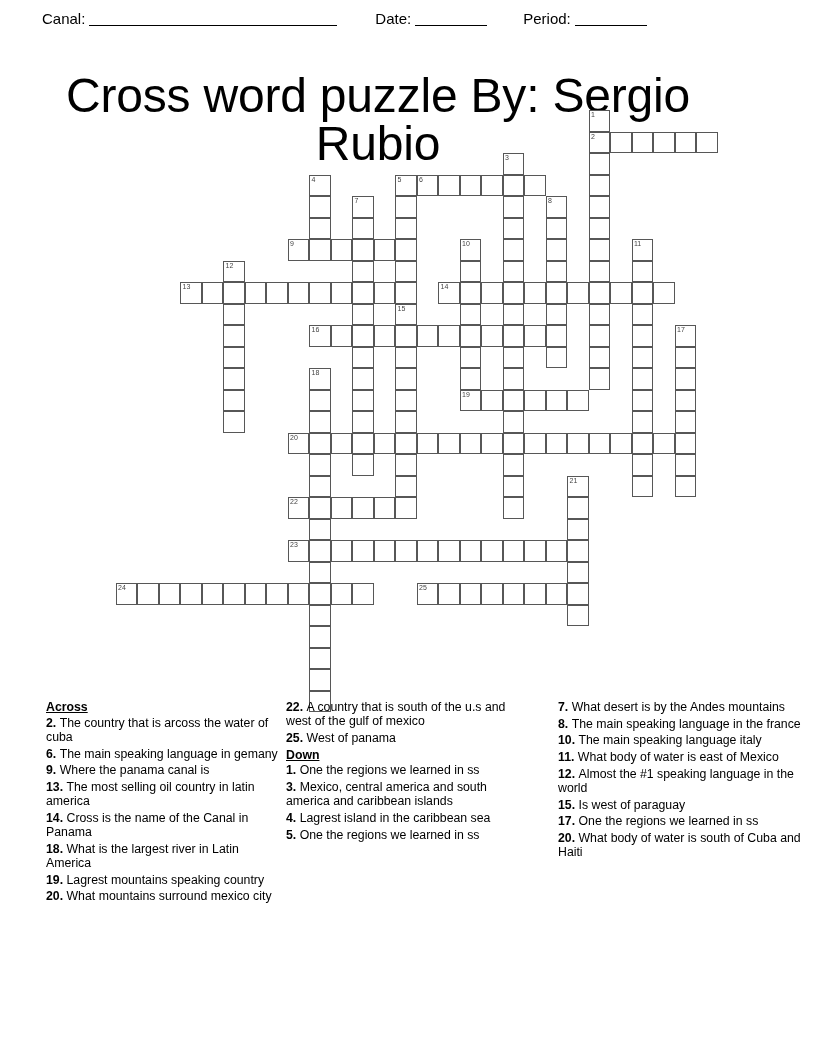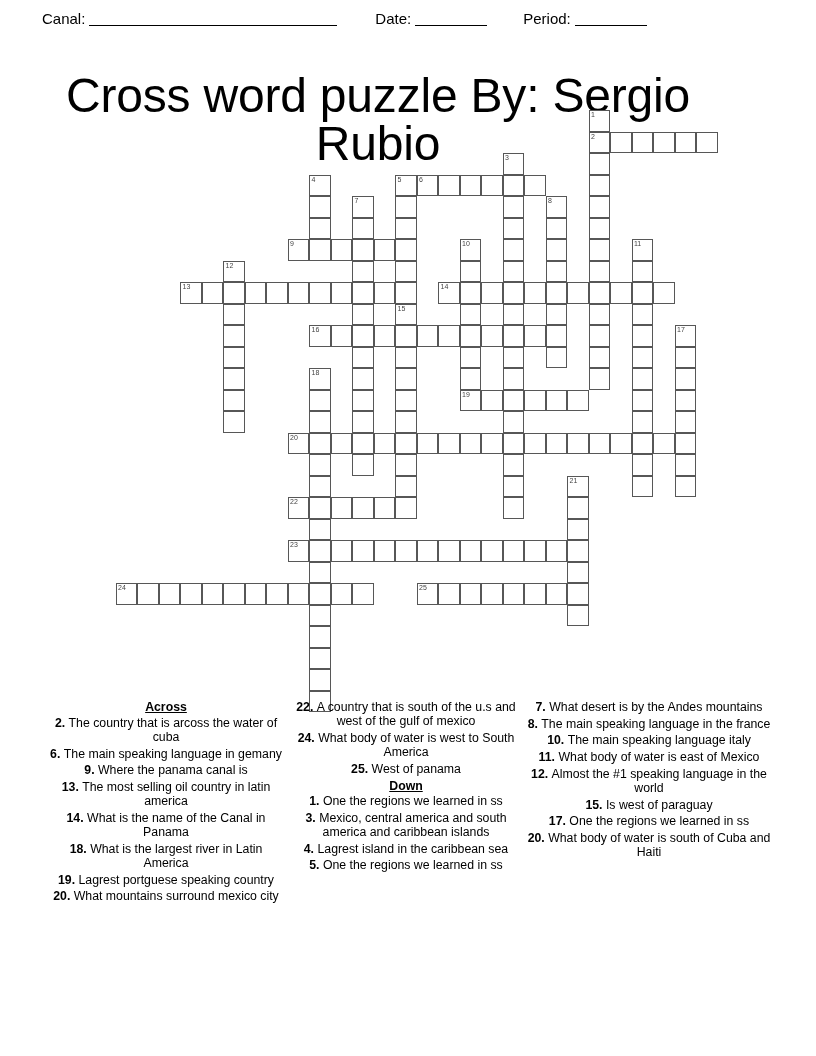--- a/index.html
+++ b/index.html
@@ -101,7 +101,6 @@
     margin-right: 0px;
     font-size: 12.3px;
     line-height: 14.2px;
-    text-align: center;
   }
   #clue-col-1 { width: 240px; }
   #clue-col-2 { width: 240px; }

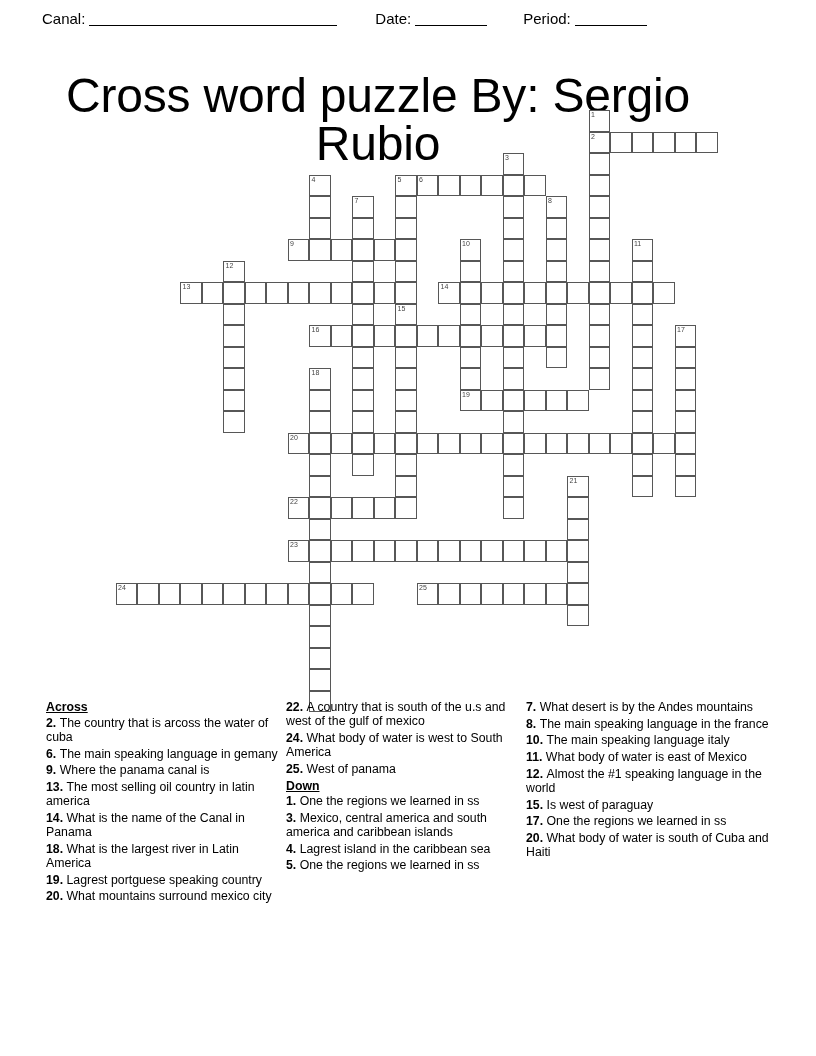--- a/index.html
+++ b/index.html
@@ -104,7 +104,7 @@
   }
   #clue-col-1 { width: 240px; }
   #clue-col-2 { width: 240px; }
-  #clue-col-3 { width: 246px; }
+  #clue-col-3 { width: 246px; margin-left: 32px; }
   .clue-heading {
     font-weight: bold;
     text-decoration: underline;

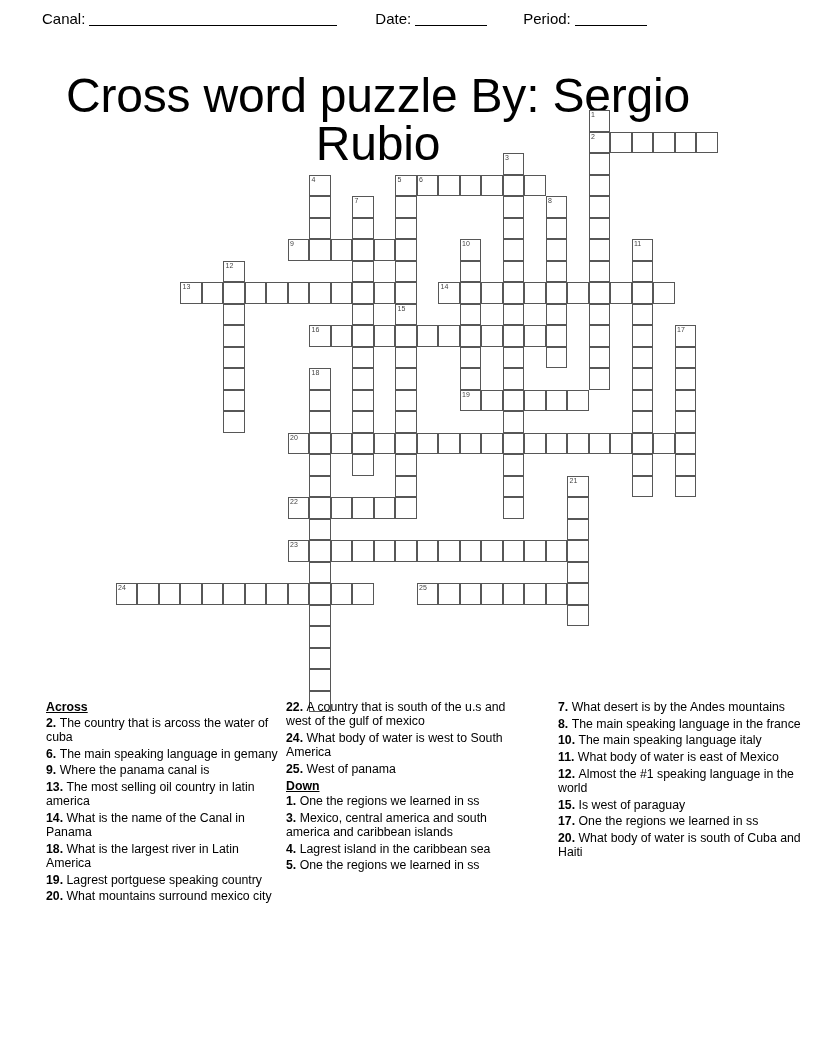--- a/index.html
+++ b/index.html
@@ -422,7 +422,6 @@
     </div>
   <div class="clue-col" id="clue-col-2">
       <div class="clue-item"><span class="clue-num">22. </span><span class="clue-text">A country that is south of the u.s and west of the gulf of mexico</span></div>
-      <div class="clue-item"><span class="clue-num">24. </span><span class="clue-text">What body of water is west to South America</span></div>
       <div class="clue-item"><span class="clue-num">25. </span><span class="clue-text">West of panama</span></div>
       <div class="clue-heading">Down</div>
       <div class="clue-item"><span class="clue-num">1. </span><span class="clue-text">One the regions we learned in ss</span></div>

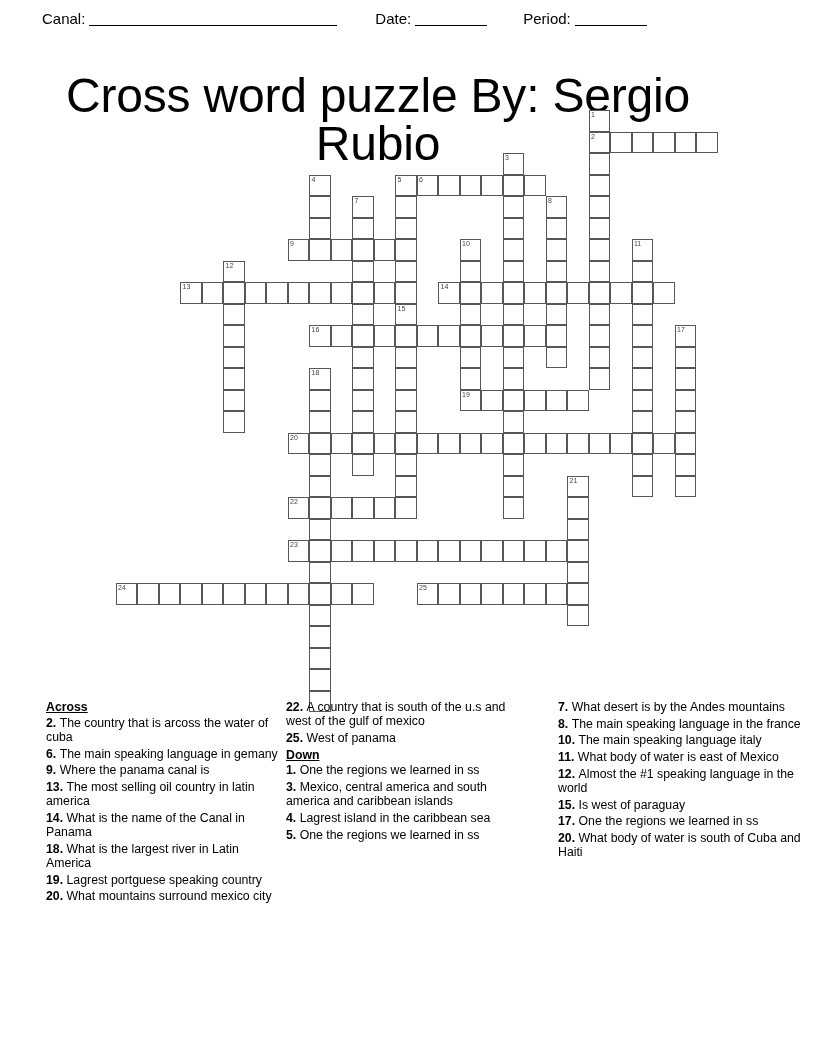--- a/index.html
+++ b/index.html
@@ -415,7 +415,7 @@
       <div class="clue-item"><span class="clue-num">6. </span><span class="clue-text">The main speaking language in gemany</span></div>
       <div class="clue-item"><span class="clue-num">9. </span><span class="clue-text">Where the panama canal is</span></div>
       <div class="clue-item"><span class="clue-num">13. </span><span class="clue-text">The most selling oil country in latin america</span></div>
-      <div class="clue-item"><span class="clue-num">14. </span><span class="clue-text">What is the name of the Canal in Panama</span></div>
+      <div class="clue-item"><span class="clue-num">14. </span><span class="clue-text">Cross is the name of the Canal in Panama</span></div>
       <div class="clue-item"><span class="clue-num">18. </span><span class="clue-text">What is the largest river in Latin America</span></div>
       <div class="clue-item"><span class="clue-num">19. </span><span class="clue-text">Lagrest portguese speaking country</span></div>
       <div class="clue-item"><span class="clue-num">20. </span><span class="clue-text">What mountains surround mexico city</span></div>

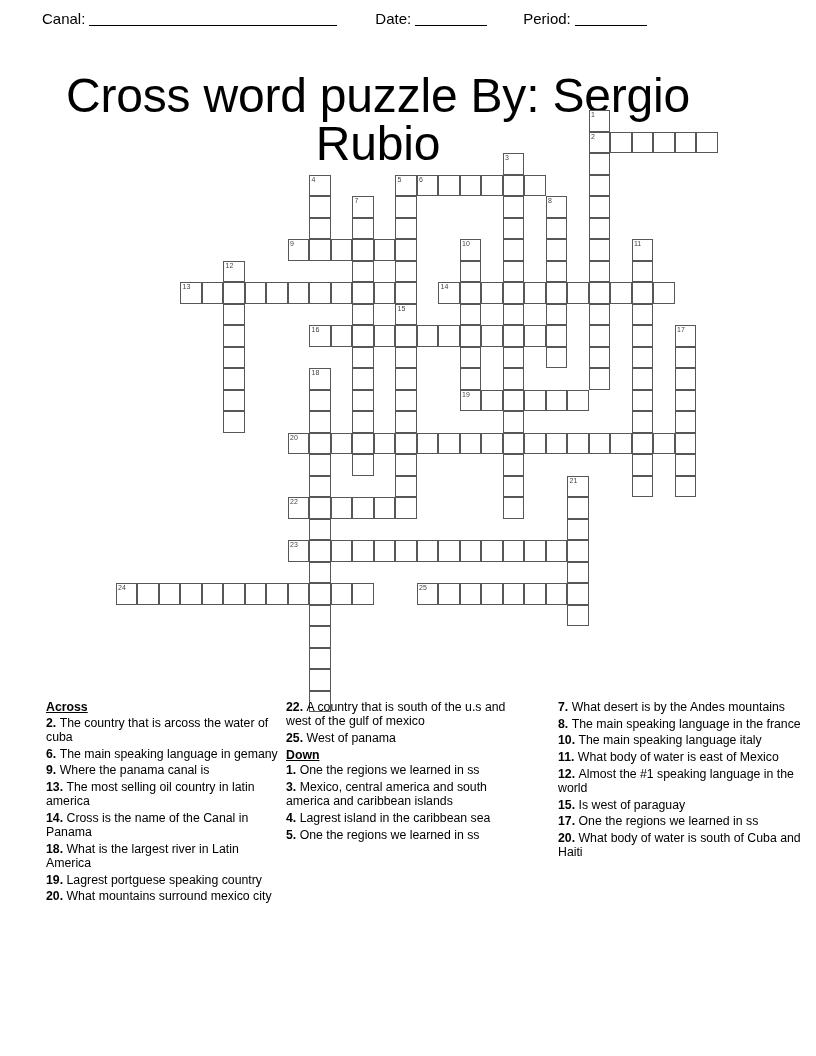--- a/index.html
+++ b/index.html
@@ -417,7 +417,7 @@
       <div class="clue-item"><span class="clue-num">13. </span><span class="clue-text">The most selling oil country in latin america</span></div>
       <div class="clue-item"><span class="clue-num">14. </span><span class="clue-text">Cross is the name of the Canal in Panama</span></div>
       <div class="clue-item"><span class="clue-num">18. </span><span class="clue-text">What is the largest river in Latin America</span></div>
-      <div class="clue-item"><span class="clue-num">19. </span><span class="clue-text">Lagrest portguese speaking country</span></div>
+      <div class="clue-item"><span class="clue-num">19. </span><span class="clue-text">Lagrest mountains speaking country</span></div>
       <div class="clue-item"><span class="clue-num">20. </span><span class="clue-text">What mountains surround mexico city</span></div>
     </div>
   <div class="clue-col" id="clue-col-2">

